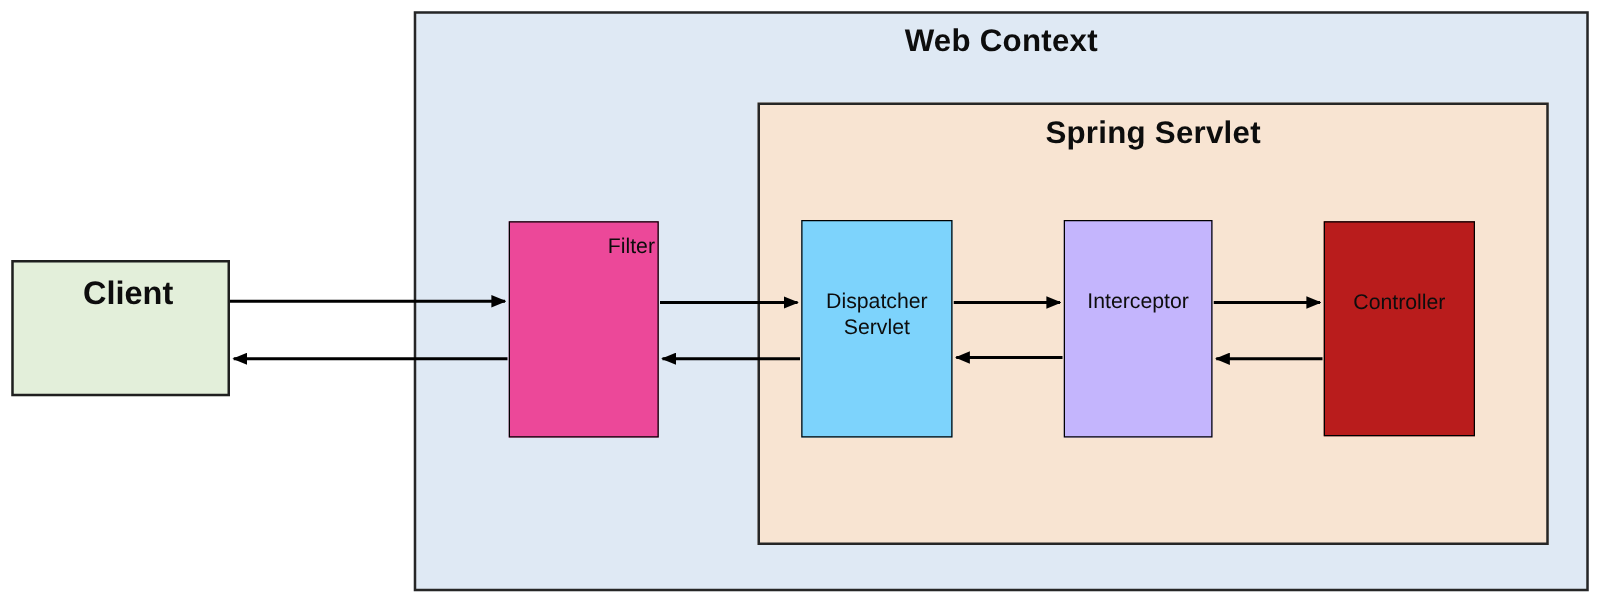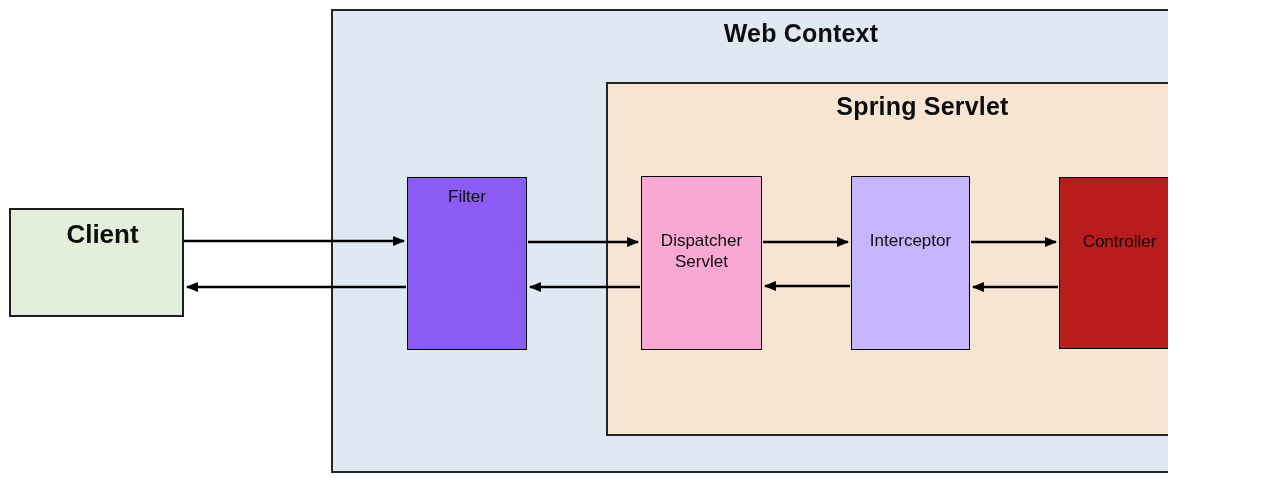--- a/index.html
+++ b/index.html
@@ -5,7 +5,7 @@
   html, body { margin: 0; padding: 0; background: #ffffff; }
   .canvas {
     position: relative;
-    width: 1168px;
+    width: 1280px;
     height: 484px;
     background: #ffffff;
     font-family: "Liberation Sans", sans-serif;

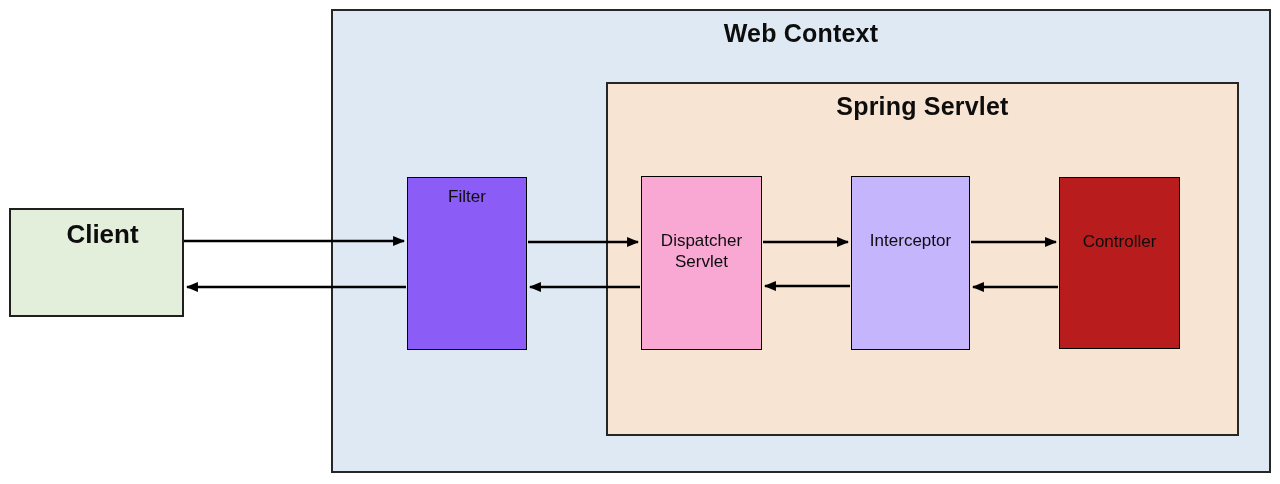--- a/index.html
+++ b/index.html
@@ -70,7 +70,7 @@
     <span class="client-label">Client</span>
   </div>
 
-  <div class="box node filter" style="background-color: #8b5cf6;">
+  <div class="box node filter" style="background-color: #ec4899; text-align: right;">
     <span class="node-label label-top">Filter</span>
   </div>
 

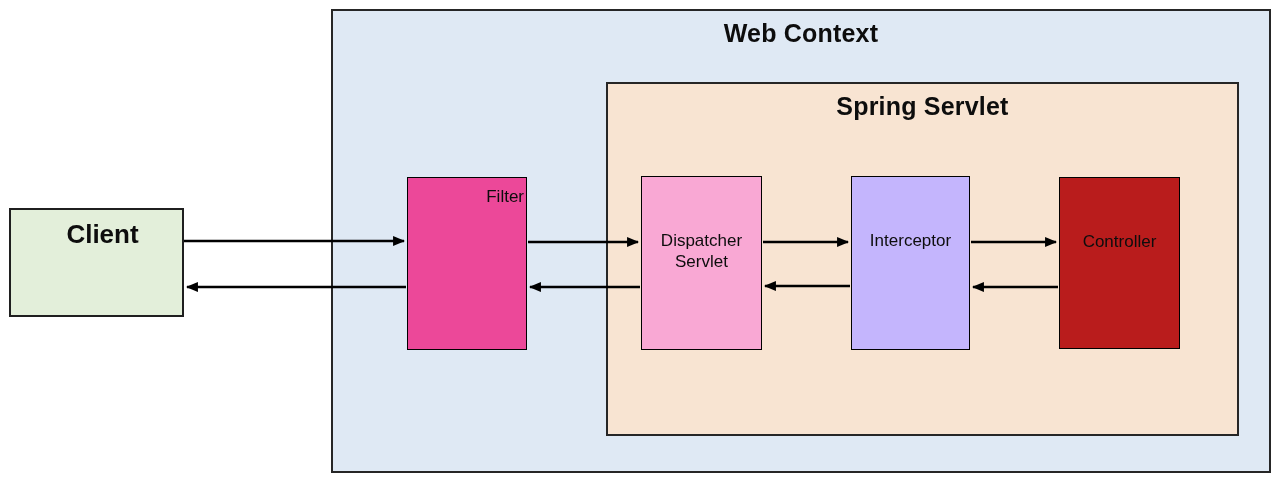--- a/index.html
+++ b/index.html
@@ -74,7 +74,7 @@
     <span class="node-label label-top">Filter</span>
   </div>
 
-  <div class="box node dispatcher" style="background-color: #f9a8d4;">
+  <div class="box node dispatcher" style="background-color: #7dd3fc;">
     <span class="node-label label-mid">Dispatcher Servlet</span>
   </div>
 

